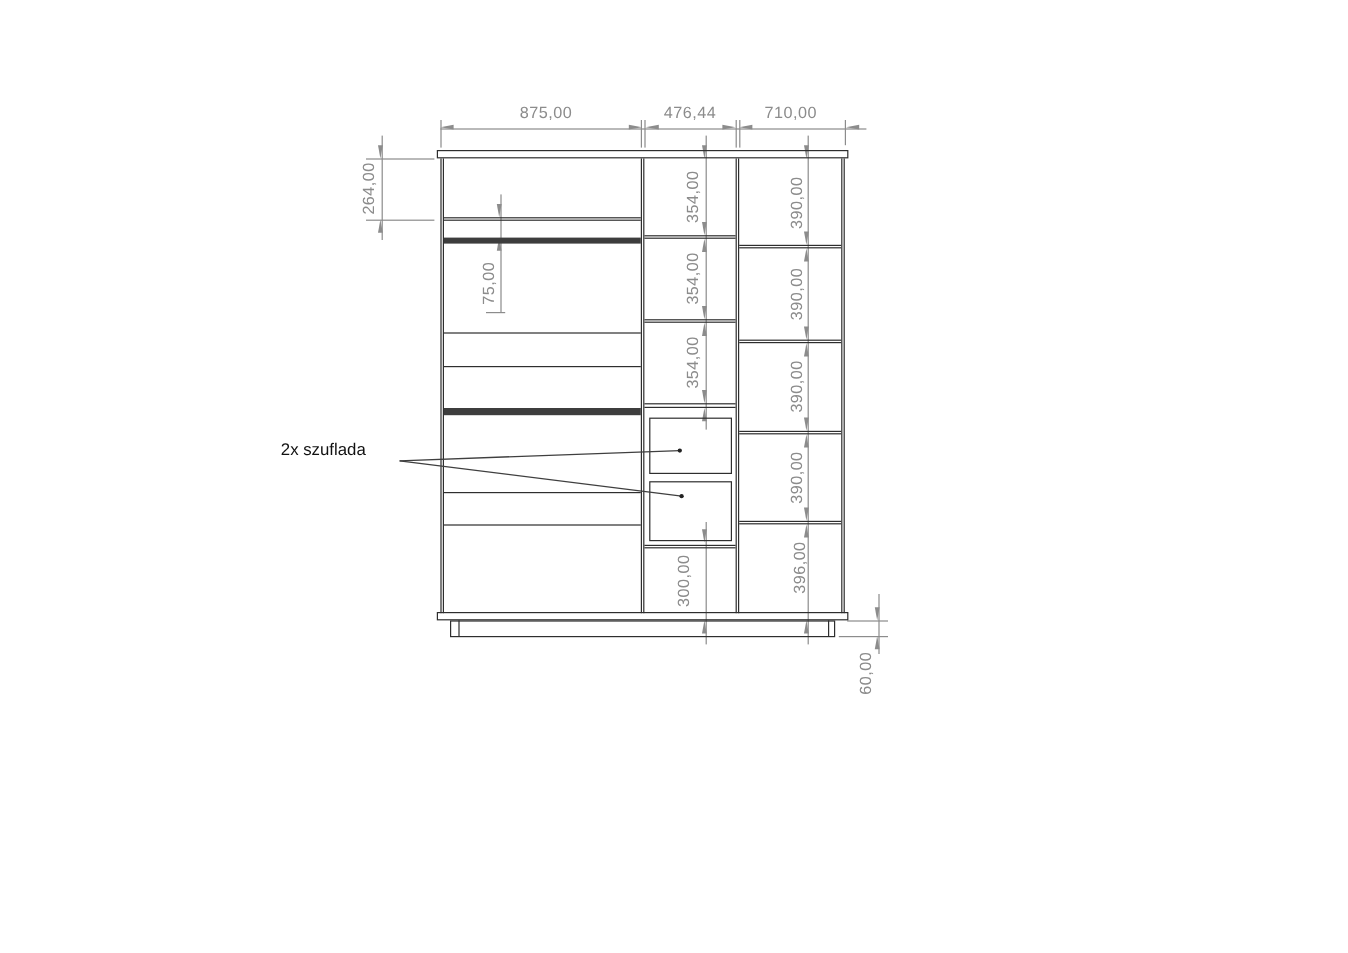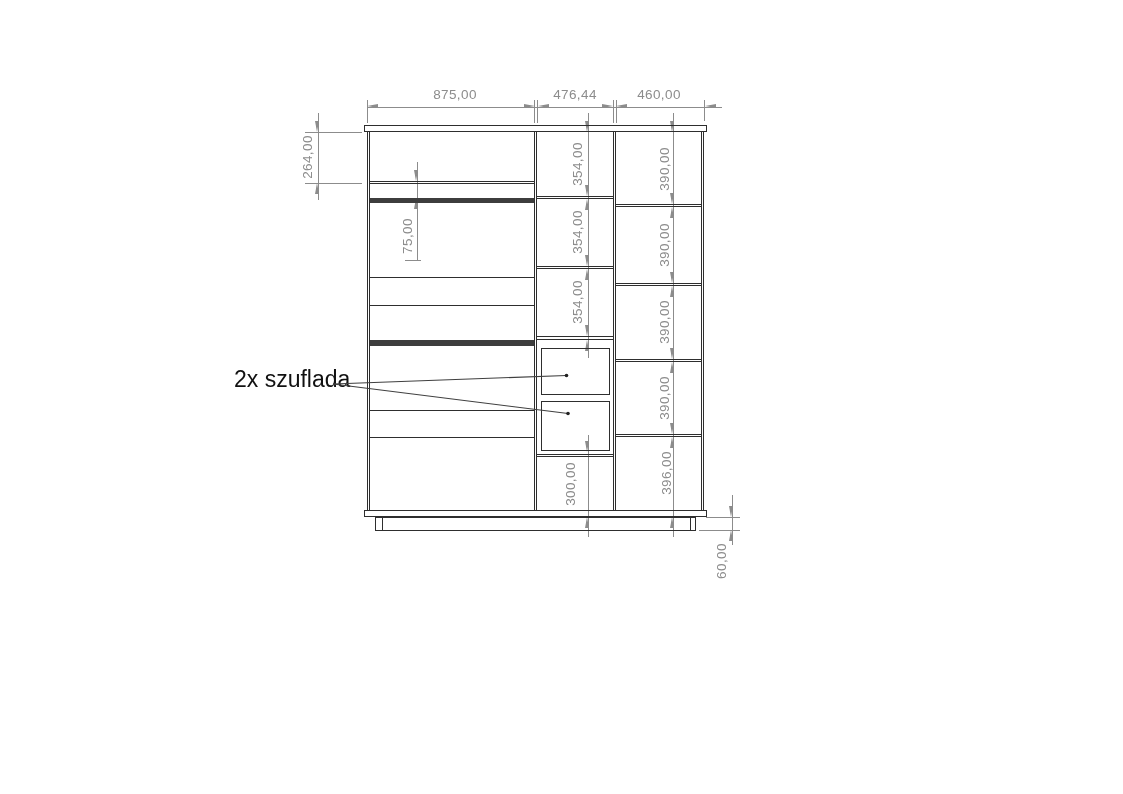--- a/index.html
+++ b/index.html
@@ -93,7 +93,7 @@
 
   <div class="dtxt" style="left:455px;top:94px;">875,00</div>
   <div class="dtxt" style="left:575px;top:94px;">476,44</div>
-  <div class="dtxt" style="left:659px;top:94px;">460,00</div>
+  <div class="dtxt" style="left:659px;top:94px;">710,00</div>
   <div class="dtxtv" style="left:307px;top:157px;">264,00</div>
   <div class="dtxtv" style="left:407px;top:236px;">75,00</div>
   <div class="dtxtv" style="left:577px;top:164px;">354,00</div>

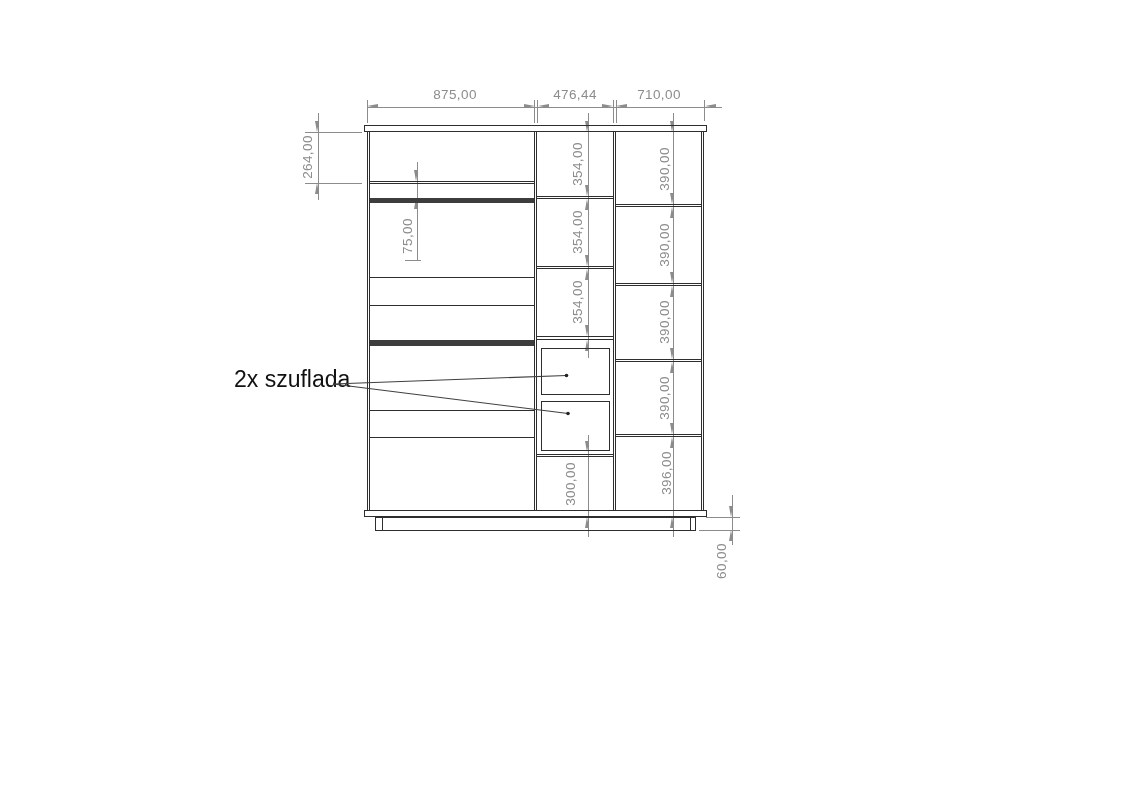--- a/index.html
+++ b/index.html
@@ -29,7 +29,7 @@
   .aD{width:0;height:0;border-left:2.6px solid transparent;border-right:2.6px solid transparent;border-top:11px solid var(--dim);}
   .dtxt {color:var(--dim);font-size:13.5px;letter-spacing:.4px;white-space:nowrap;transform:translate(-50%,-50%);}
   .dtxtv{color:var(--dim);font-size:13.5px;letter-spacing:.4px;white-space:nowrap;transform:translate(-50%,-50%) rotate(-90deg);}
-  .callout{color:var(--label);font-size:23px;white-space:nowrap;}
+  .callout{color:var(--label);font-size:14px;white-space:nowrap;}
 </style>
 </head>
 <body>

